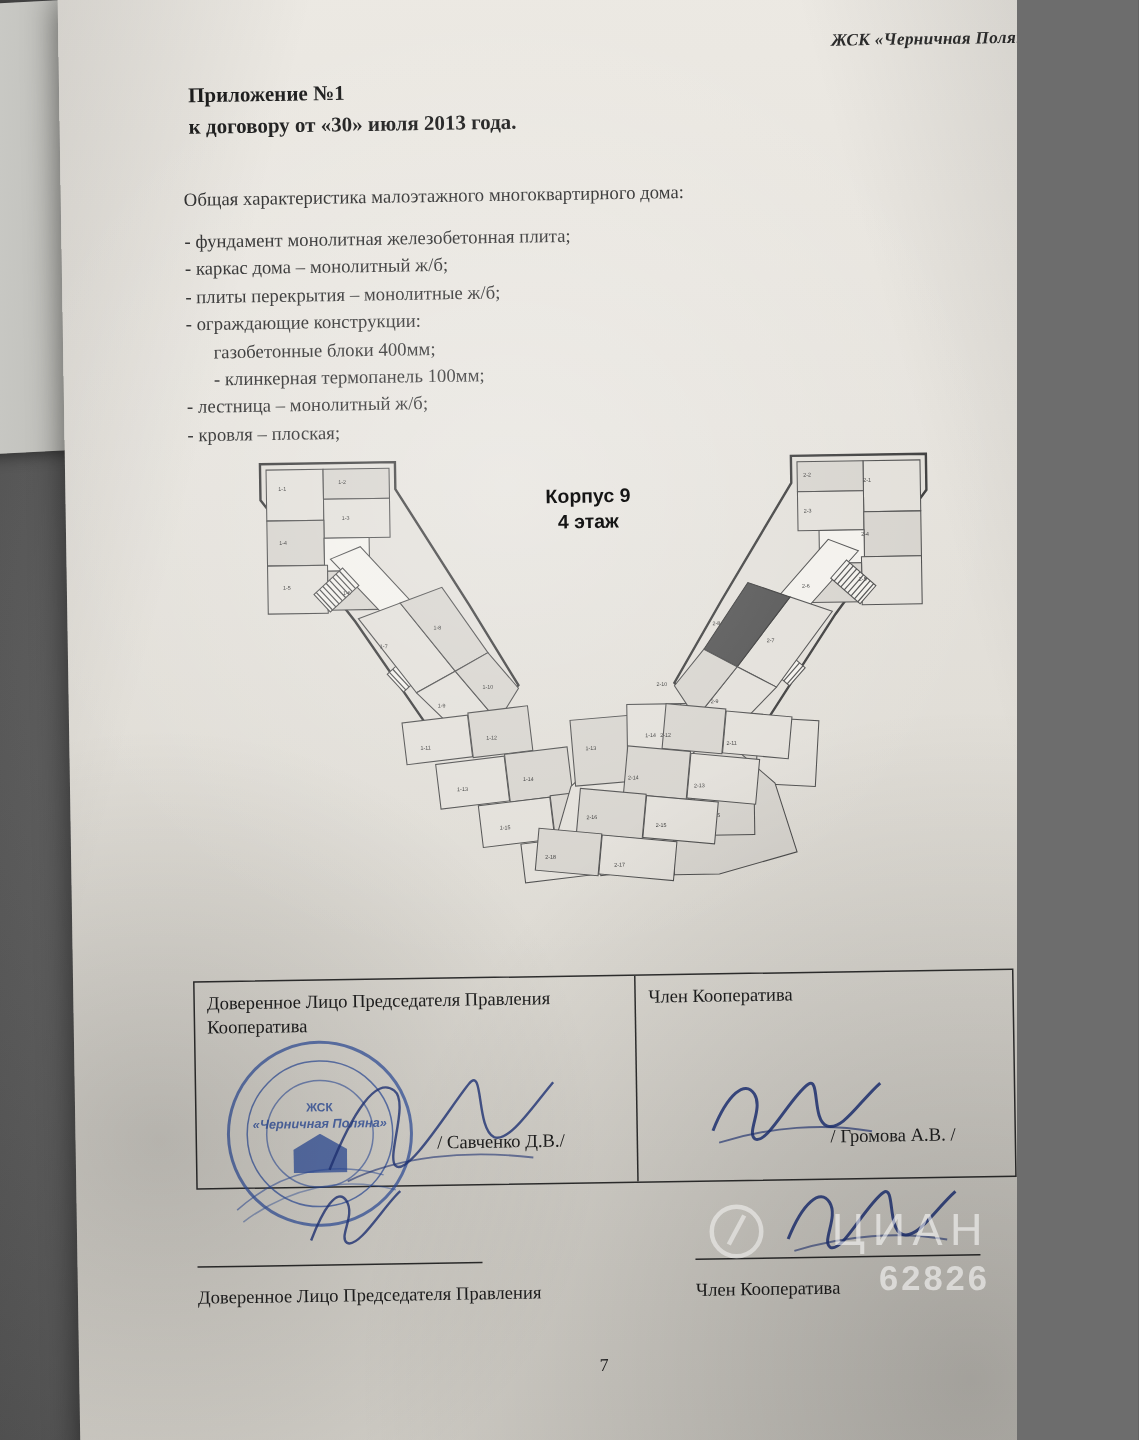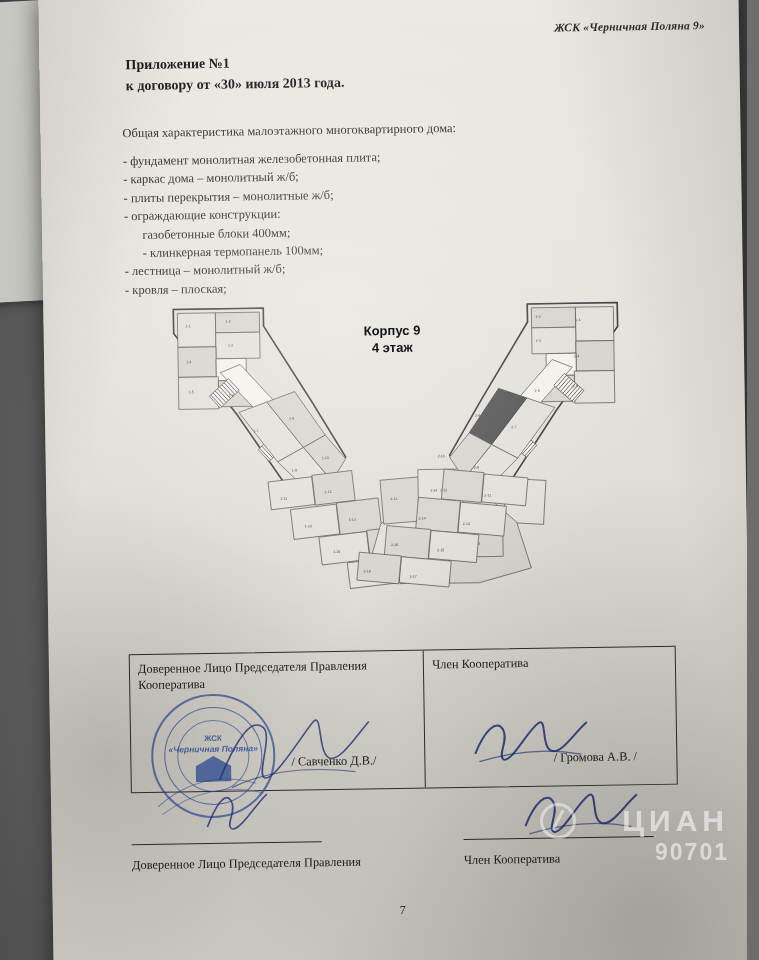--- a/index.html
+++ b/index.html
@@ -17,7 +17,7 @@
   
   #photo {
     position: relative;
-    width: 747px;
+    width: 678px;
     height: 960px;
     background: #4a4a4a;
     overflow: hidden;

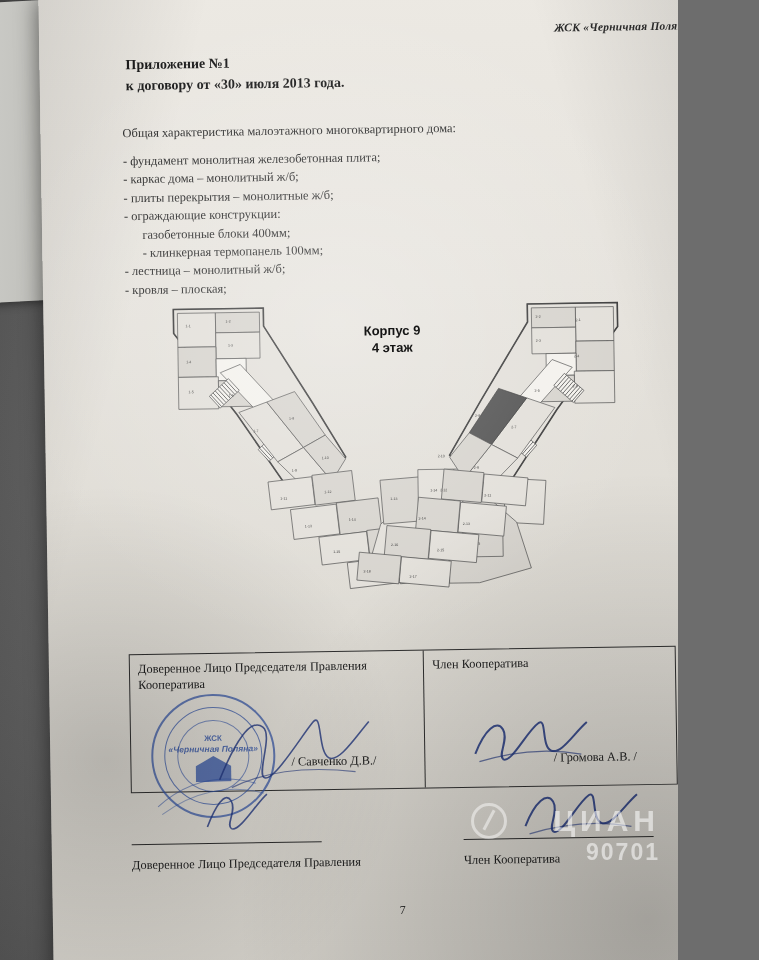--- a/index.html
+++ b/index.html
@@ -263,7 +263,7 @@
     background: #fff;
     transform: translateX(-50%) rotate(28deg);
   }
-  #wm-name { font-size: 30px; font-weight: bold; letter-spacing: 5px; margin-left: 40px; }
+  #wm-name { font-size: 30px; font-weight: normal; letter-spacing: 5px; margin-left: 40px; }
   #wm-id { font-size: 23px; font-weight: bold; letter-spacing: 2px; margin-top: 2px; }
 </style>
 </head>

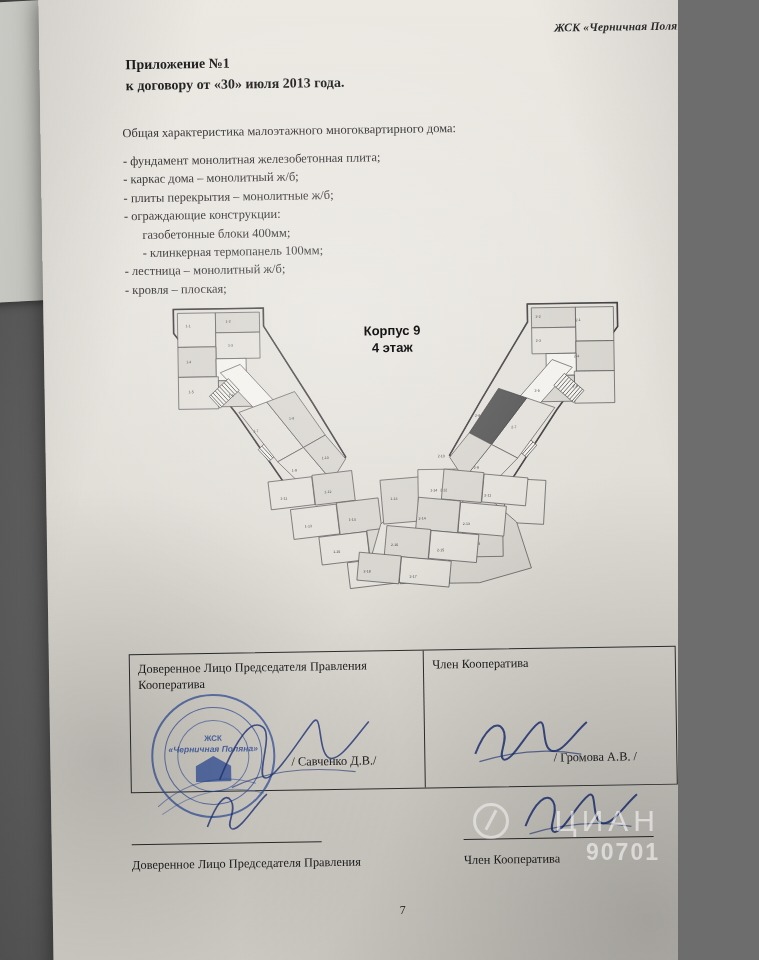--- a/index.html
+++ b/index.html
@@ -518,7 +518,7 @@
       <div id="wm-logo"></div>
       <div id="wm-name">ЦИАН</div>
     </div>
-    <div id="wm-id">90701</div>
+    <div id="wm-id">62826</div>
   </div>
 </div>
 

